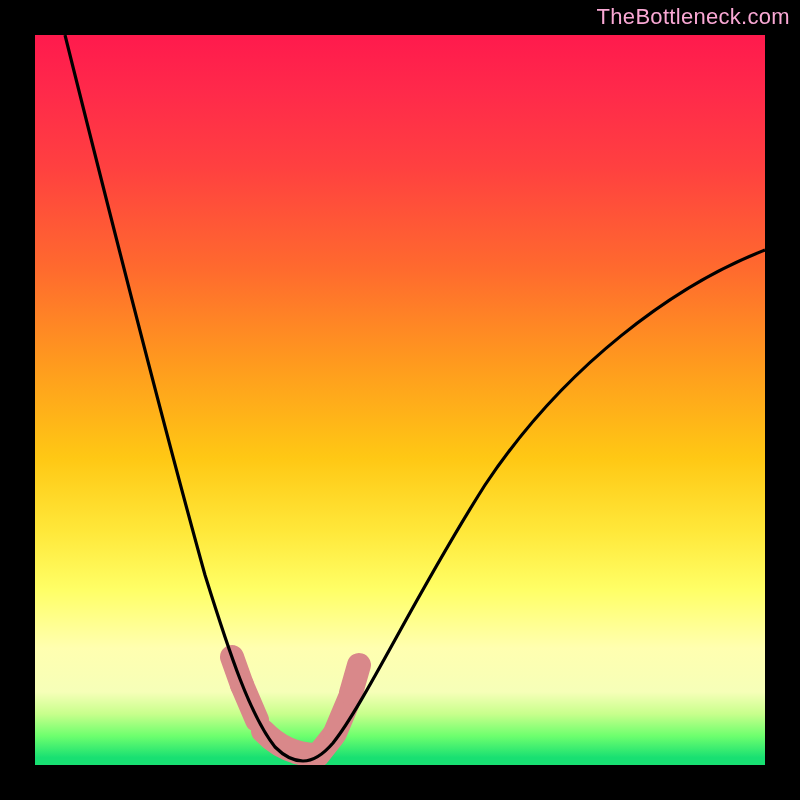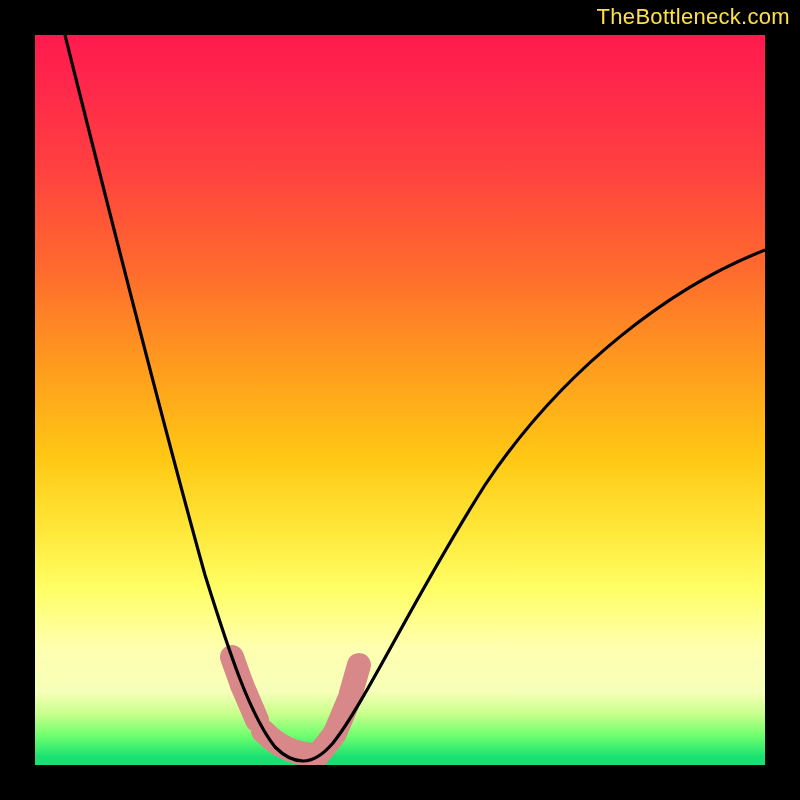--- a/index.html
+++ b/index.html
@@ -46,7 +46,7 @@
     position: absolute;
     top: 4px;
     right: 10px;
-    color: #fde047;
+    color: #f9a8d4;
     font-family: Arial, Helvetica, sans-serif;
     font-size: 22px;
     letter-spacing: 0.3px;

